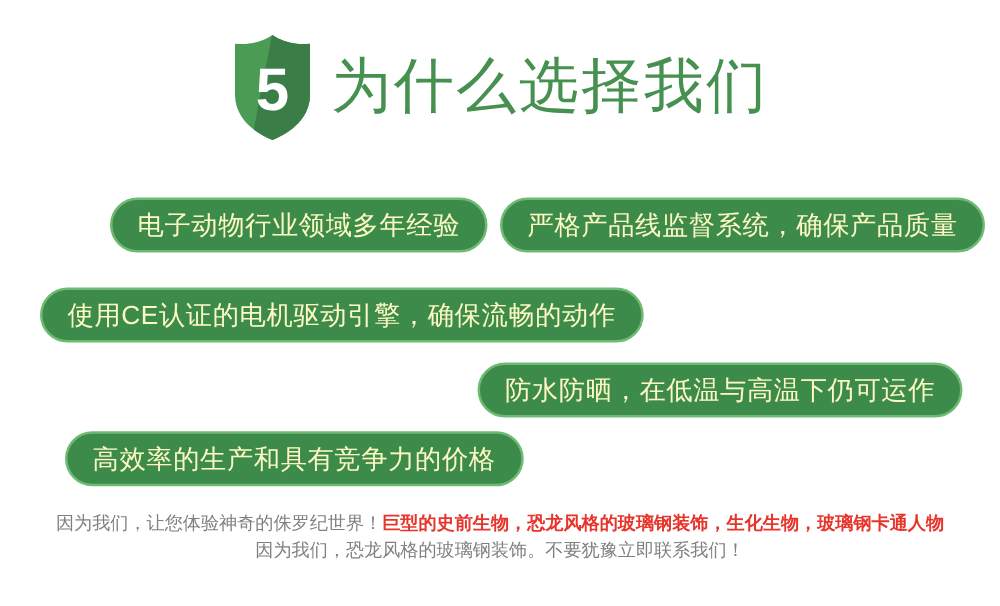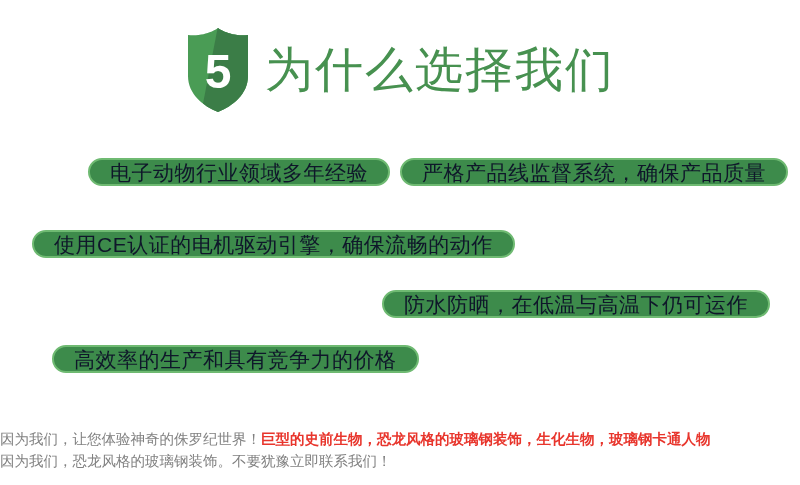--- a/index.html
+++ b/index.html
@@ -64,7 +64,7 @@
     background: #3d8b4b;
     border: 2px solid #6fba72;
     border-radius: 26px;
-    color: #0f172a;
+    color: #fef9c3;
     font-size: 21px;
     line-height: 1;
     white-space: nowrap;
@@ -72,7 +72,7 @@
     align-items: center;
     justify-content: center;
     padding: 0 20px;
-    height: 28px;
+    height: 44px;
     letter-spacing: 0.5px;
   }
   .pill-1 { left: 88px;  top: 8px;   }

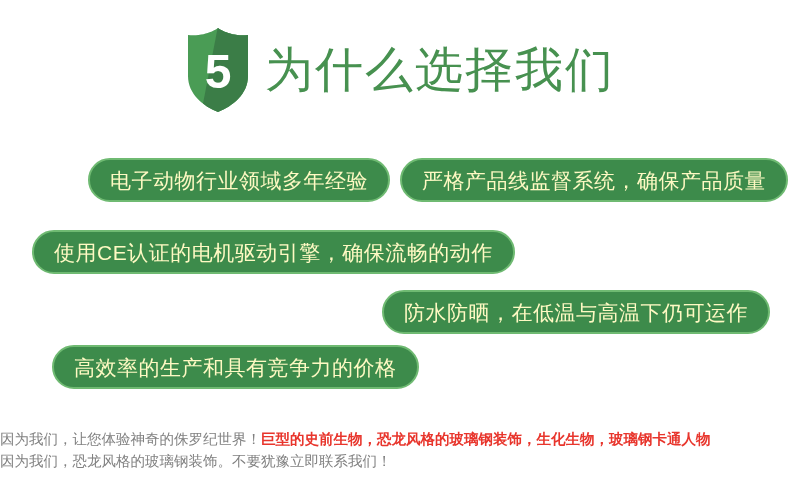--- a/index.html
+++ b/index.html
@@ -85,8 +85,9 @@
   .footer {
     position: absolute;
     left: 0;
-    top: 428px;
+    top: 408px;
     width: 800px;
+    text-align: center;
     color: #808080;
     font-size: 14.5px;
     line-height: 22px;

